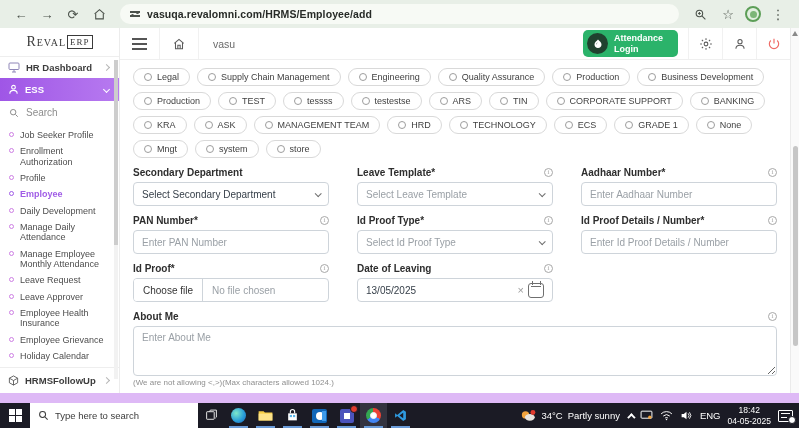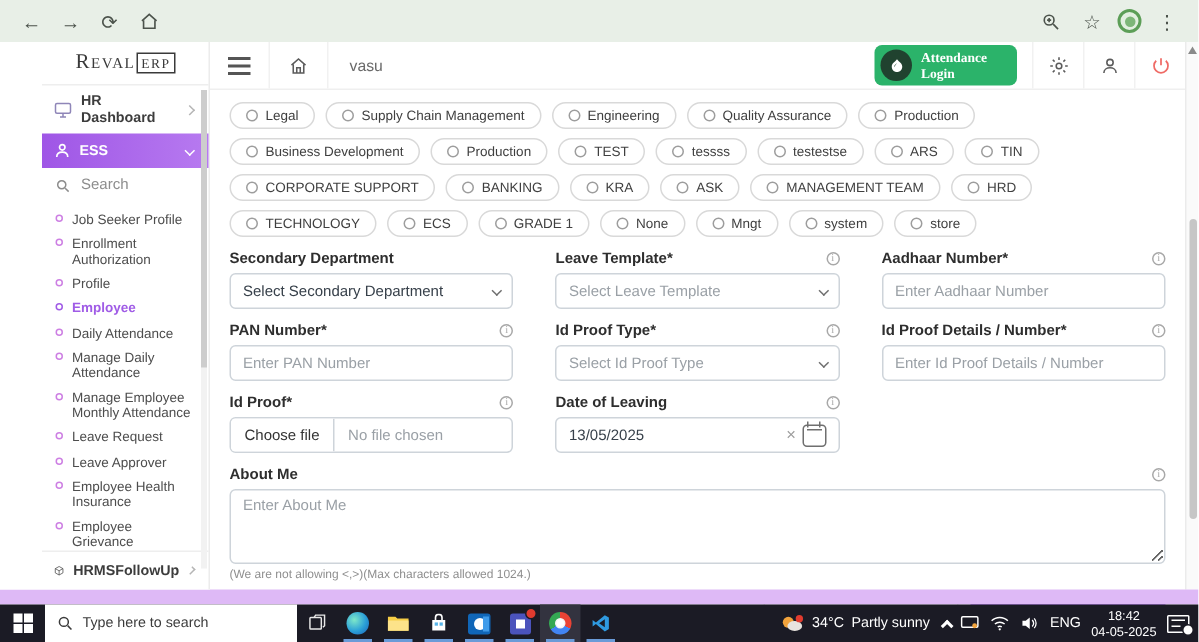--- a/index.html
+++ b/index.html
@@ -144,6 +144,13 @@
           <path d="M3 11 L12 3 L21 11"></path>
           <path d="M5 10 V20 H19 V10"></path>
         </svg>
+    </div>
+    <div class="addr">
+      <span class="tune-icon">
+          <i></i>
+          <i></i>
+        </span>
+      <span class="url">vasuqa.revalomni.com/HRMS/Employee/add</span>
     </div>
     <div class="browser-right">
       <div class="bicon">

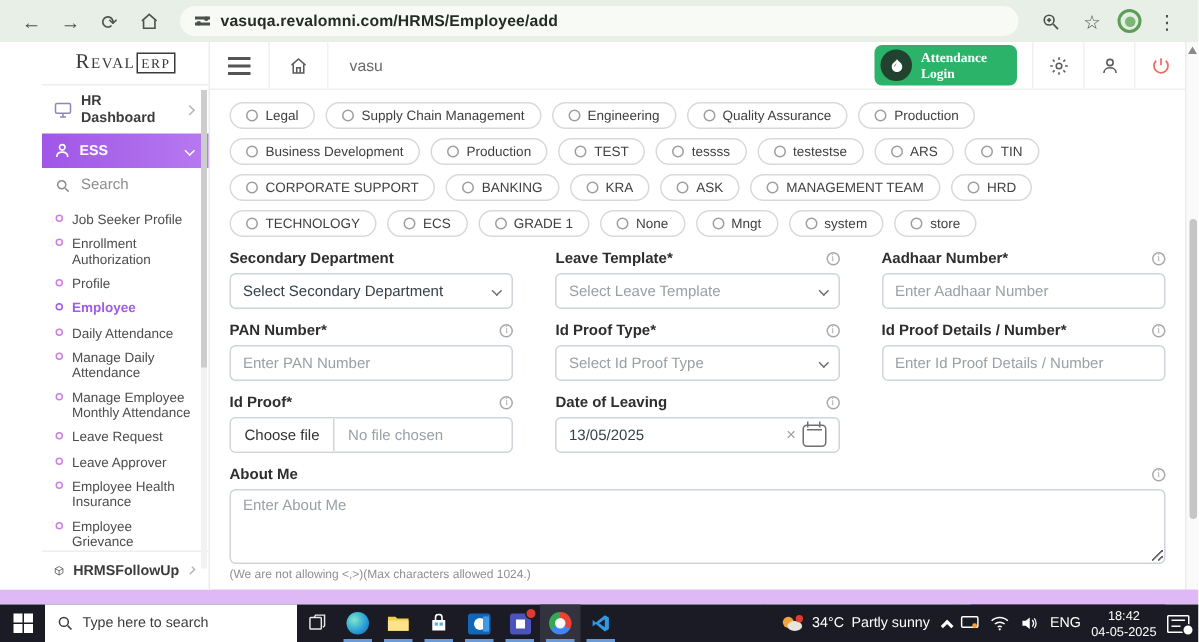--- a/index.html
+++ b/index.html
@@ -24,7 +24,7 @@
   .page { flex:1; display:flex; min-height:0; background:#fff; }
 
   
-  .sidebar { width:140px; flex-shrink:0; background:#fff; border-right:1px solid #ececec; display:flex; flex-direction:column; position:relative;padding-left:28px; }
+  .sidebar { width:120px; flex-shrink:0; background:#fff; border-right:1px solid #ececec; display:flex; flex-direction:column; position:relative; }
   .logo { height:29px; display:flex; align-items:center; justify-content:center; gap:1px; border-bottom:1px solid #eee; font-family:"Liberation Serif", serif; }
   .logo .lg-main { font-variant:small-caps; font-size:14px; letter-spacing:1px; color:#3a3a3a; }
   .logo .lg-box { font-size:9px; letter-spacing:1px; color:#3a3a3a; border:1px solid #3a3a3a; padding:1px 2px; }

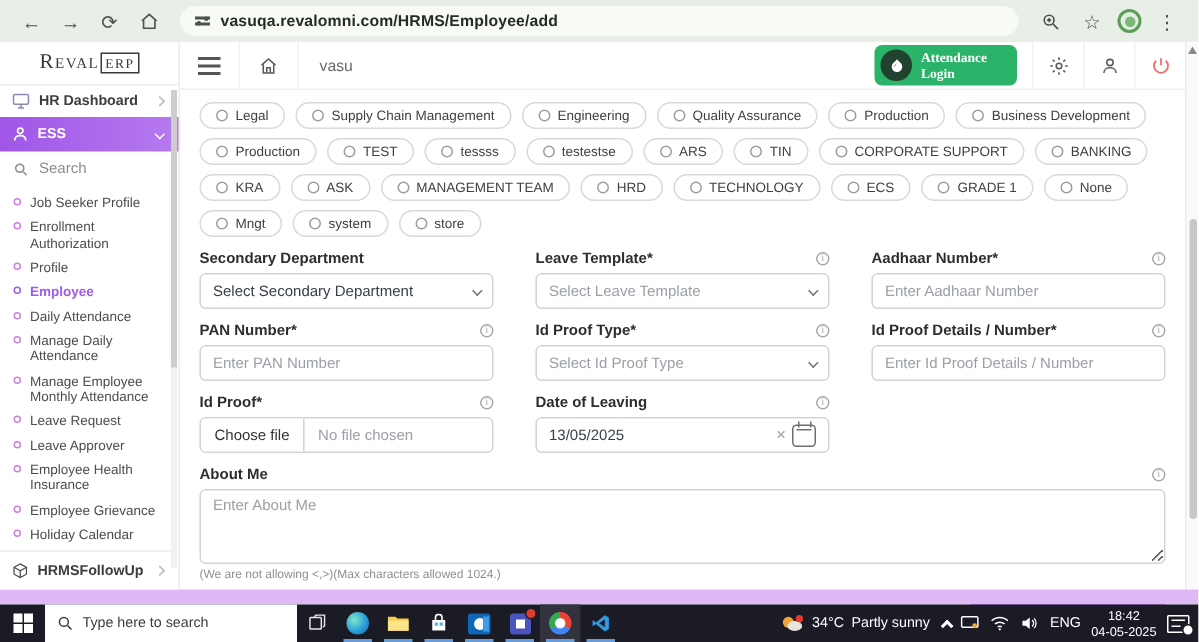--- a/index.html
+++ b/index.html
@@ -53,7 +53,7 @@
   .burger { display:flex; flex-direction:column; gap:3px; cursor:pointer; }
   .burger i { width:15px; height:2px; background:#555; display:block; }
   .crumb { font-size:10.5px; color:#6a6a6a; padding:0 14px; }
-  .header-right { margin-left:auto; display:flex; align-items:center; height:100%;font-family:Liberation Serif, serif; }
+  .header-right { margin-left:auto; display:flex; align-items:center; height:100%; }
   .att-btn { align-self:center; display:flex; align-items:center; gap:6px; background:#2bb36a; border-radius:5px; padding:3px 12px 3px 4px; margin-right:10px; cursor:pointer; }
   .att-logo { width:21px; height:21px; border-radius:50%; background:#20422f; display:flex; align-items:center; justify-content:center; }
   .att-txt { color:#fff; font-size:9px; font-weight:bold; line-height:1.15; width:52px; }

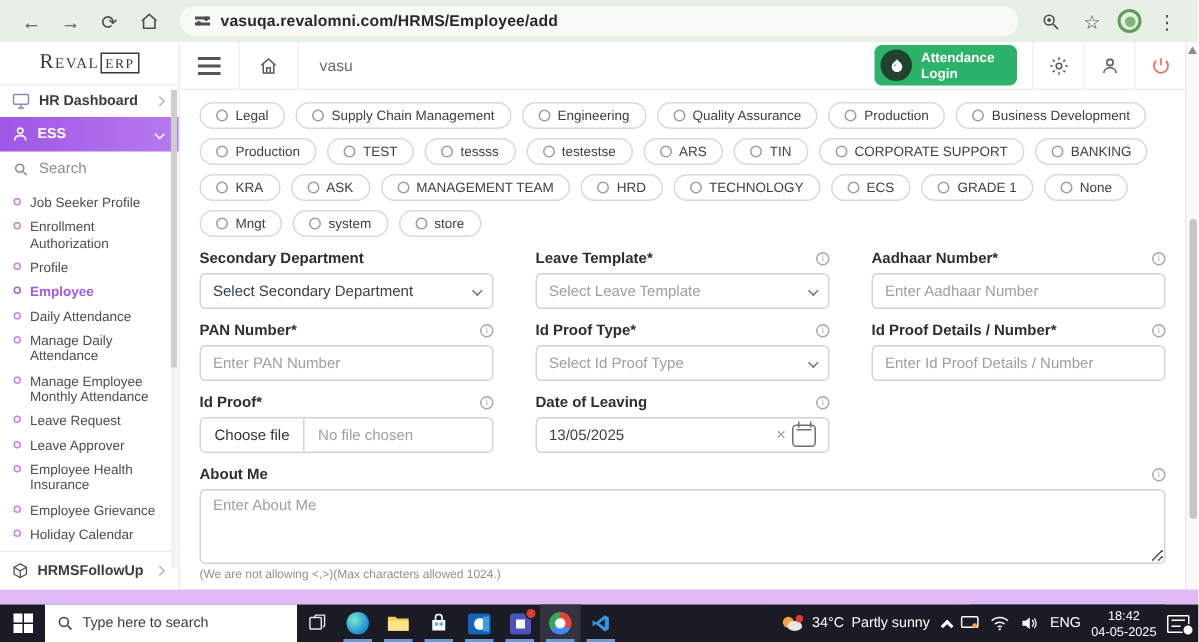--- a/index.html
+++ b/index.html
@@ -220,7 +220,7 @@
 
           <li>
             <span class="bullet"></span>
-            <span class="itxt">Daily Attendance</span>
+            <span class="itxt">Daily Development</span>
           </li>
 
           <li>

